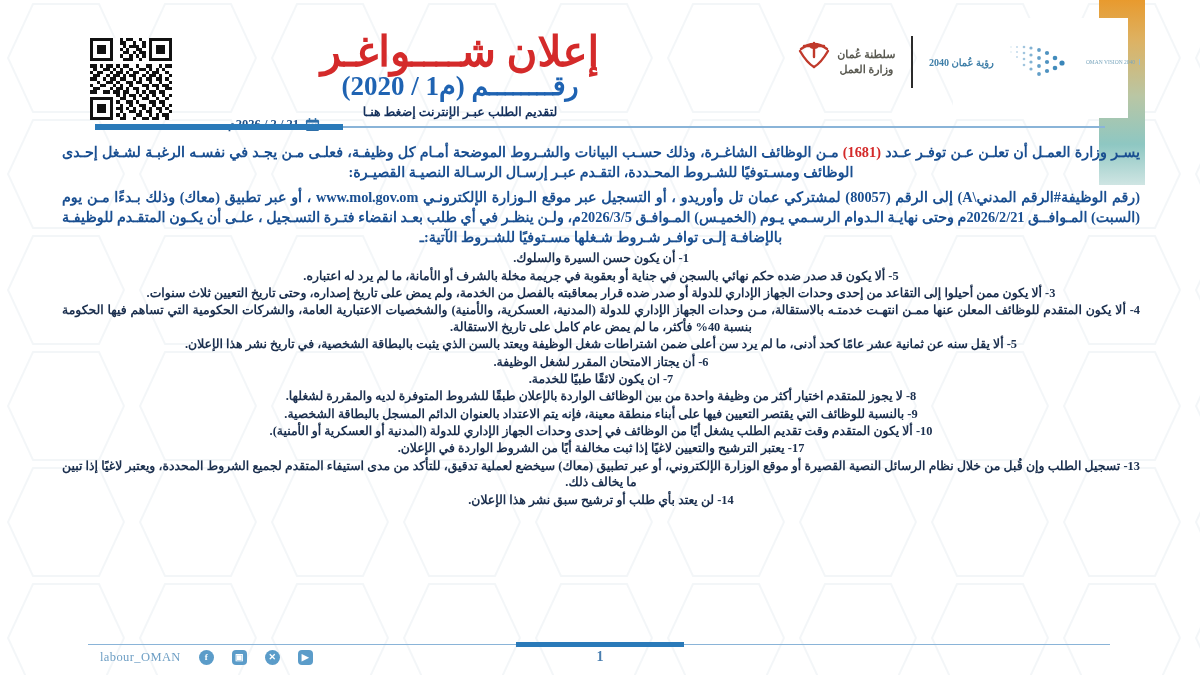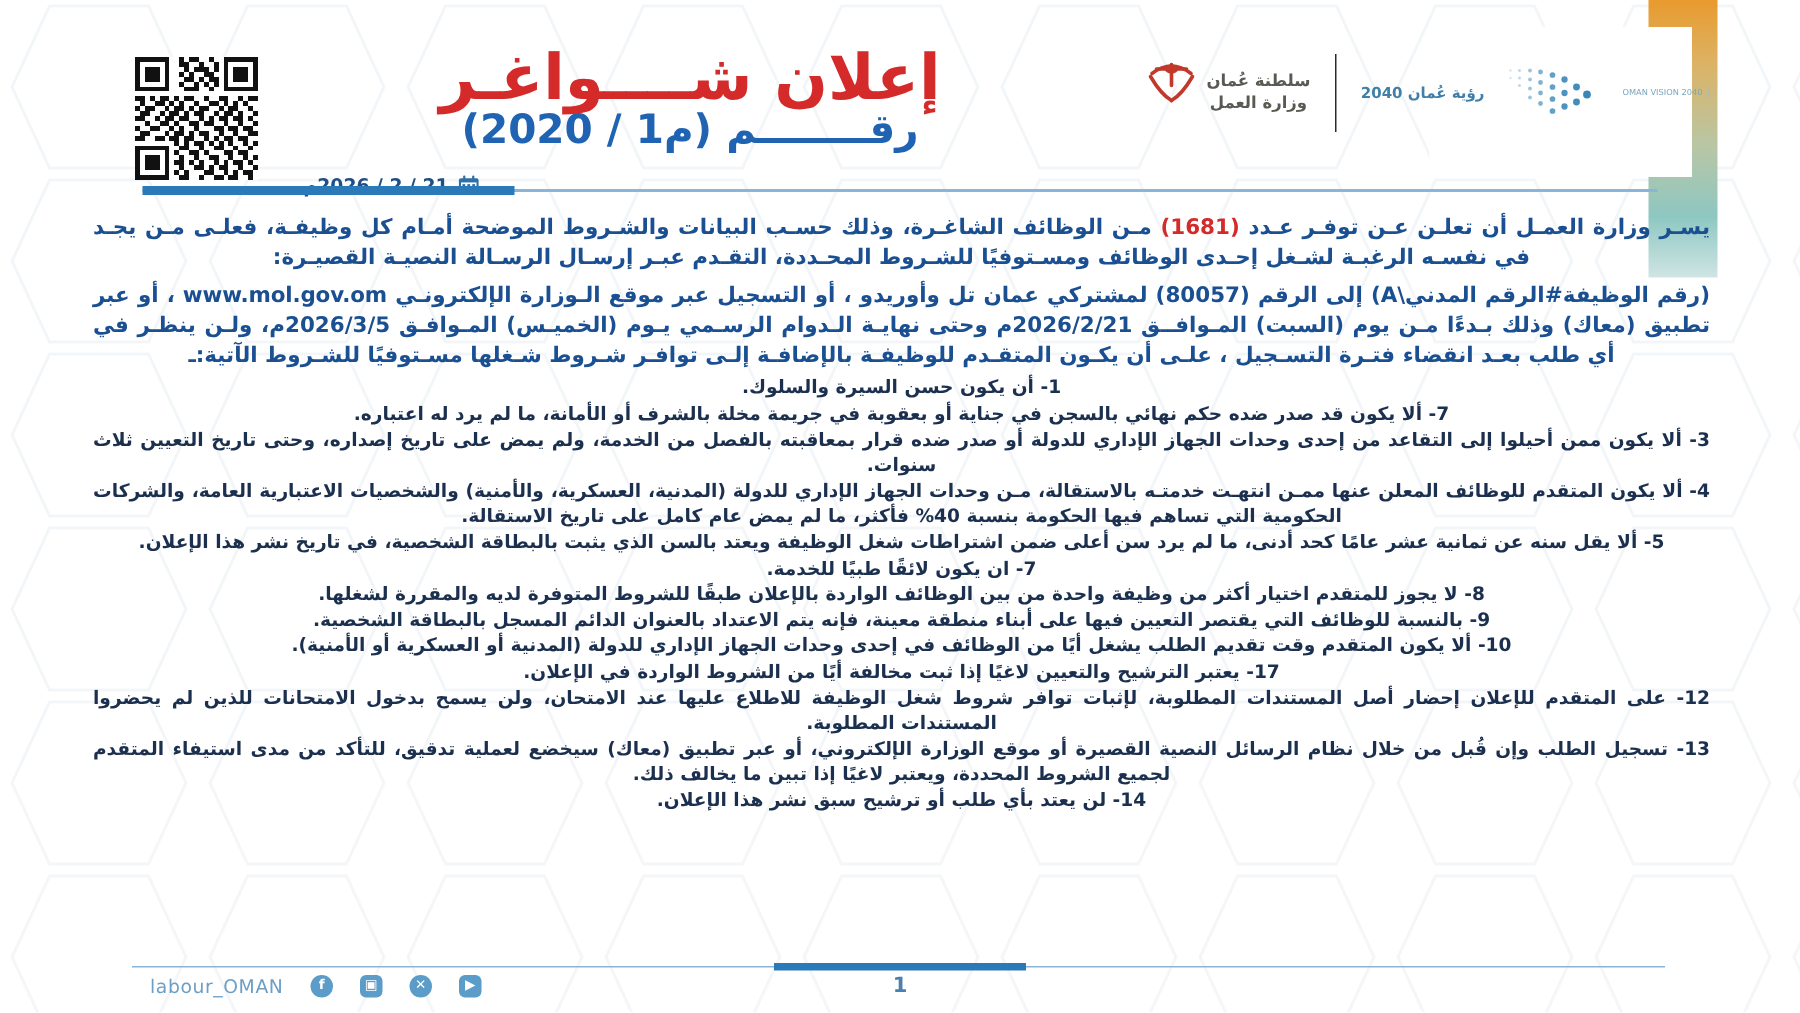--- a/index.html
+++ b/index.html
@@ -19,6 +19,7 @@
     height: 675px;
     background: #ffffff;
     overflow: hidden;
+    font-family: Liberation Serif, serif;
   }
 
   

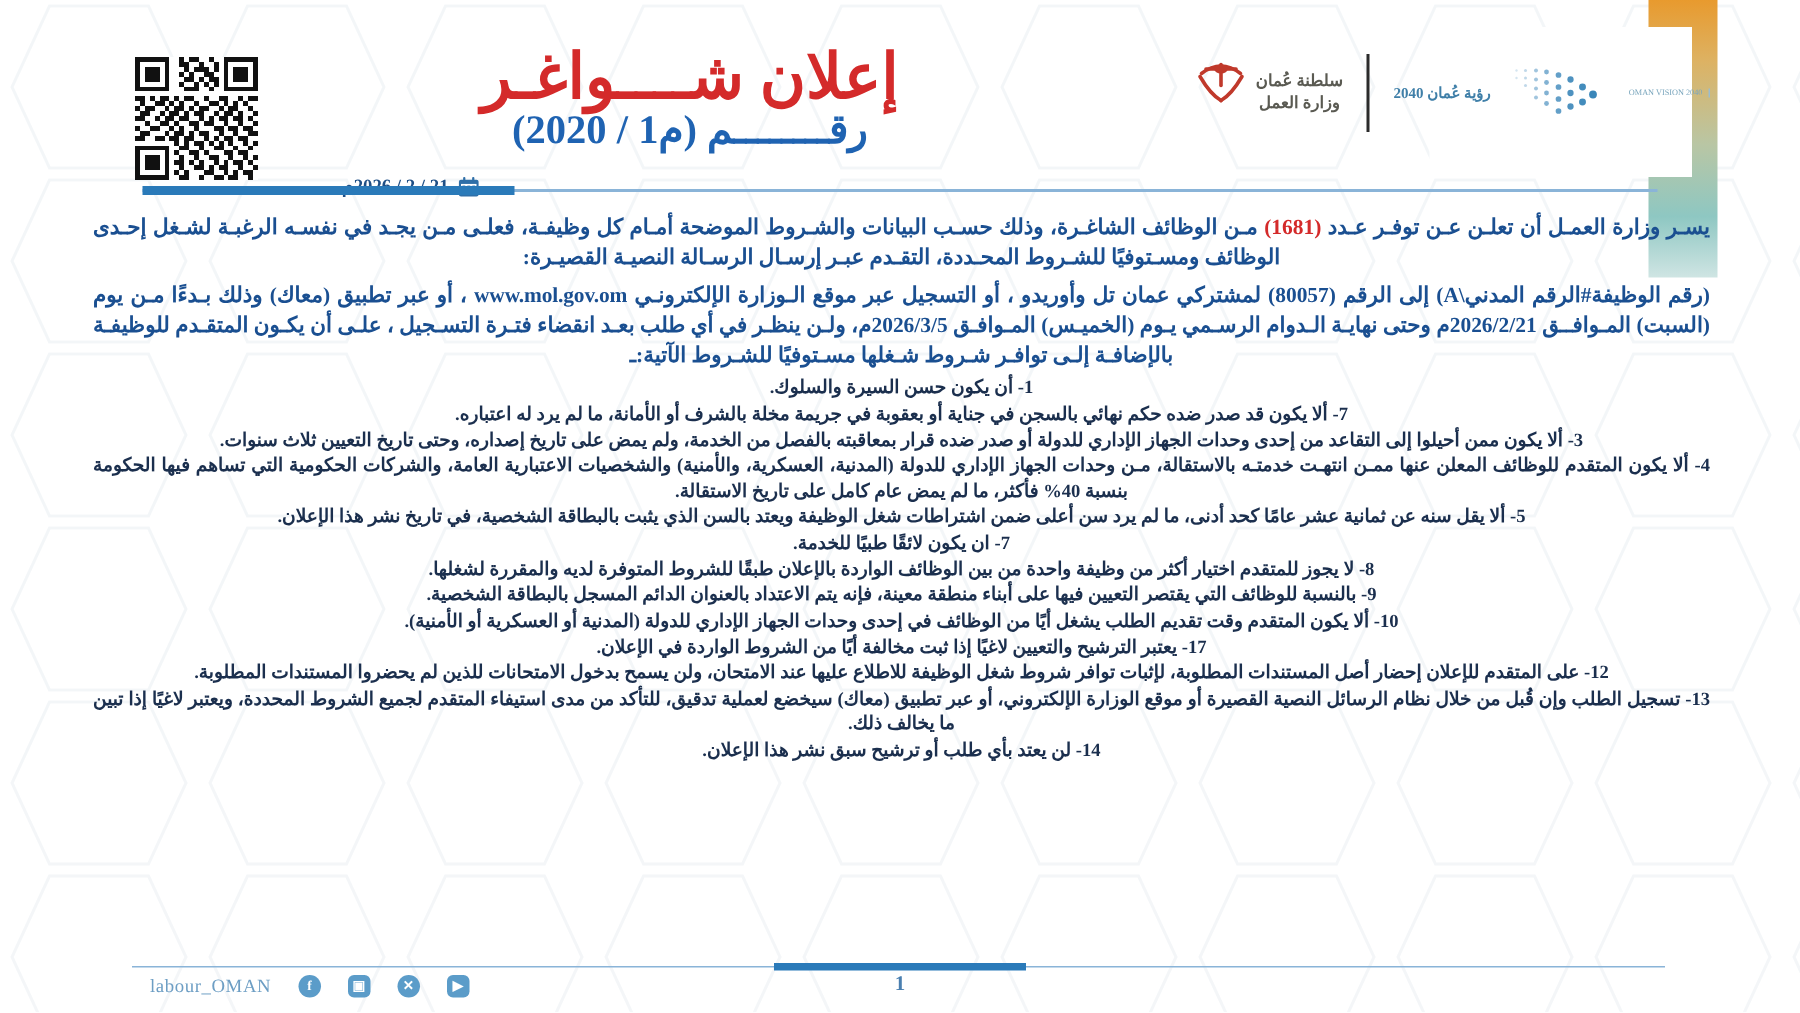--- a/index.html
+++ b/index.html
@@ -479,6 +479,7 @@
     <div class="title-block">
       <div class="title-main">إعلان شــــواغـر</div>
       <div class="title-sub">رقــــــــم (م1 / 2020)</div>
+      <div class="title-link">لتقديم الطلب عبـر الإنترنت إضغط هنـا</div>
     </div>
 
     <div class="logos">

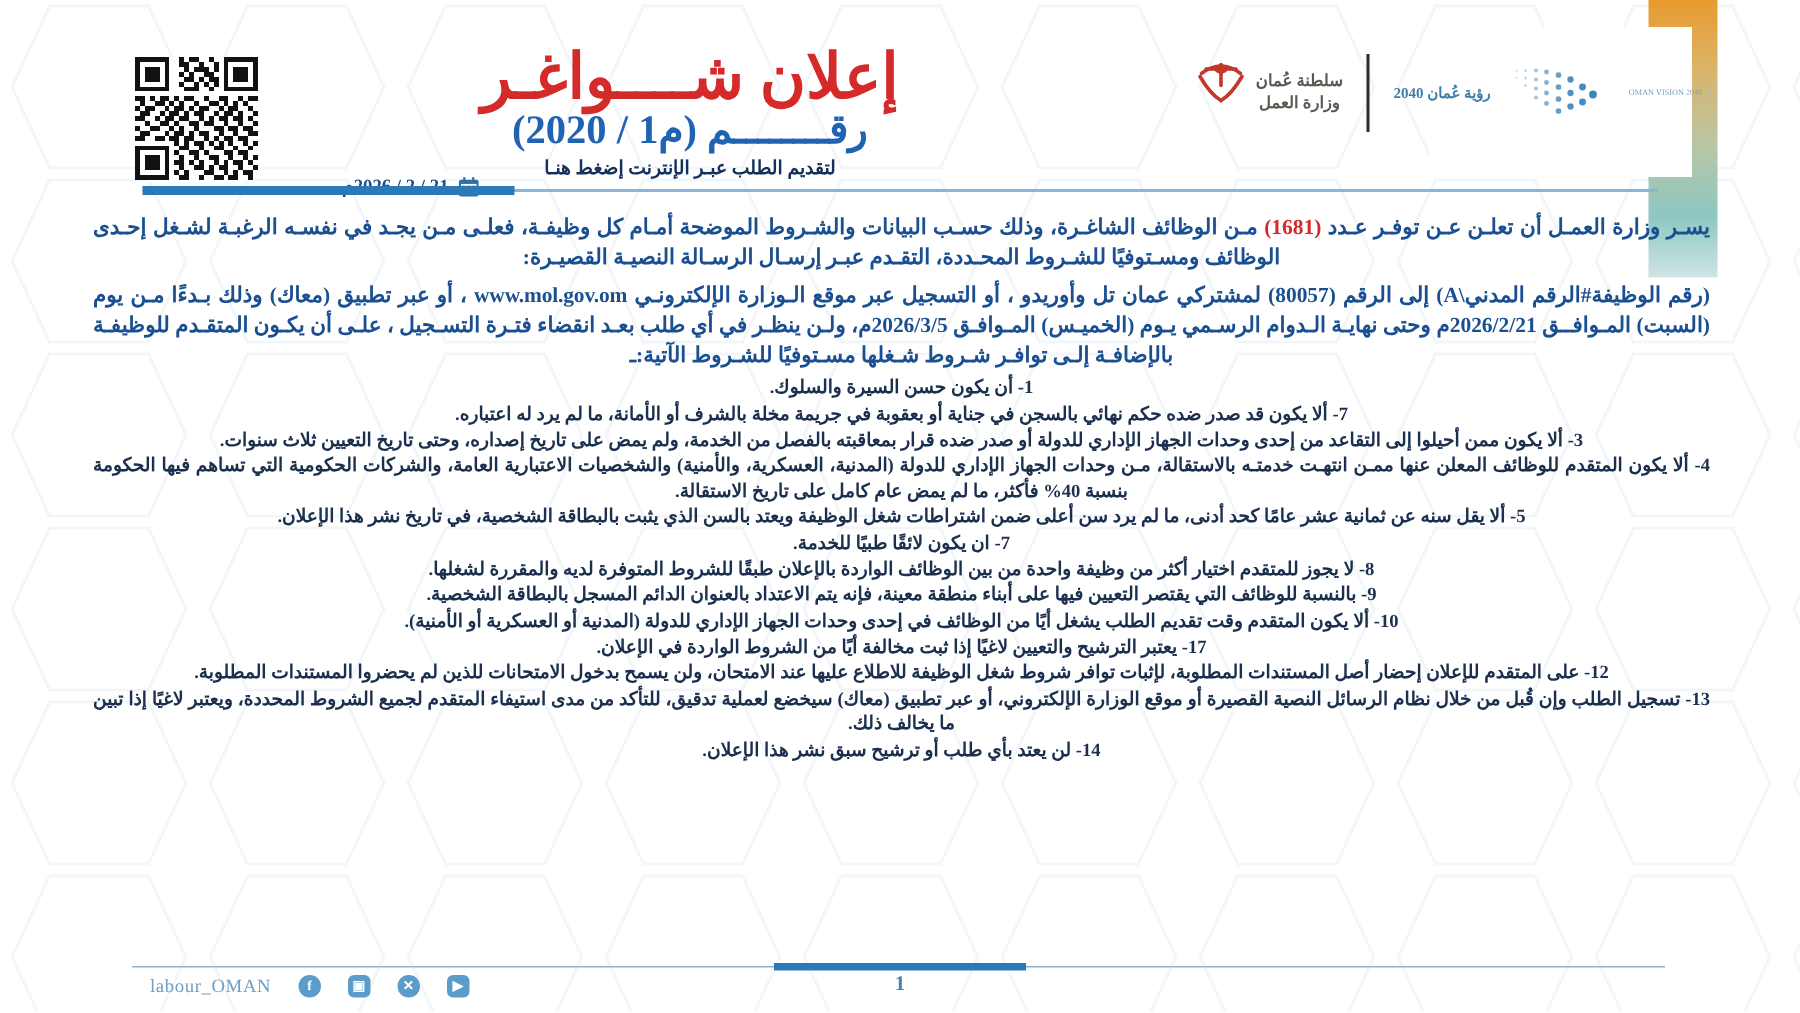--- a/index.html
+++ b/index.html
@@ -564,7 +564,7 @@
     <p class="para">(رقم الوظيفة#الرقم المدني\A) إلى الرقم (80057) لمشتركي عمان تل وأوريدو ، أو التسجيل عبر موقع الـوزارة الإلكترونـي www.mol.gov.om ، أو عبر تطبيق (معاك) وذلك بـدءًا مـن يوم (السبت) المـوافــق 2026/2/21م وحتى نهايـة الـدوام الرسـمي يـوم (الخميـس) المـوافـق 2026/3/5م، ولـن ينظـر في أي طلب بعـد انقضاء فتـرة التسـجيل ، علـى أن يكـون المتقـدم للوظيفـة بالإضافـة إلـى توافـر شـروط شـغلها مسـتوفيًا للشـروط الآتية:ـ</p>
     <div class="conditions">
         <p class="cond">1- أن يكون حسن السيرة والسلوك.</p>
-        <p class="cond">7- ألا يكون قد صدر ضده حكم نهائي بالسجن في جناية أو بعقوبة في جريمة مخلة بالشرف أو الأمانة، ما لم يرد له اعتباره.</p>
+        <p class="cond">5- ألا يكون قد صدر ضده حكم نهائي بالسجن في جناية أو بعقوبة في جريمة مخلة بالشرف أو الأمانة، ما لم يرد له اعتباره.</p>
         <p class="cond">3- ألا يكون ممن أحيلوا إلى التقاعد من إحدى وحدات الجهاز الإداري للدولة أو صدر ضده قرار بمعاقبته بالفصل من الخدمة، ولم يمض على تاريخ إصداره، وحتى تاريخ التعيين ثلاث سنوات.</p>
         <p class="cond">4- ألا يكون المتقدم للوظائف المعلن عنها ممـن انتهـت خدمتـه بالاستقالة، مـن وحدات الجهاز الإداري للدولة (المدنية، العسكرية، والأمنية) والشخصيات الاعتبارية العامة، والشركات الحكومية التي تساهم فيها الحكومة بنسبة 40% فأكثر، ما لم يمض عام كامل على تاريخ الاستقالة.</p>
         <p class="cond">5- ألا يقل سنه عن ثمانية عشر عامًا كحد أدنى، ما لم يرد سن أعلى ضمن اشتراطات شغل الوظيفة ويعتد بالسن الذي يثبت بالبطاقة الشخصية، في تاريخ نشر هذا الإعلان.</p>

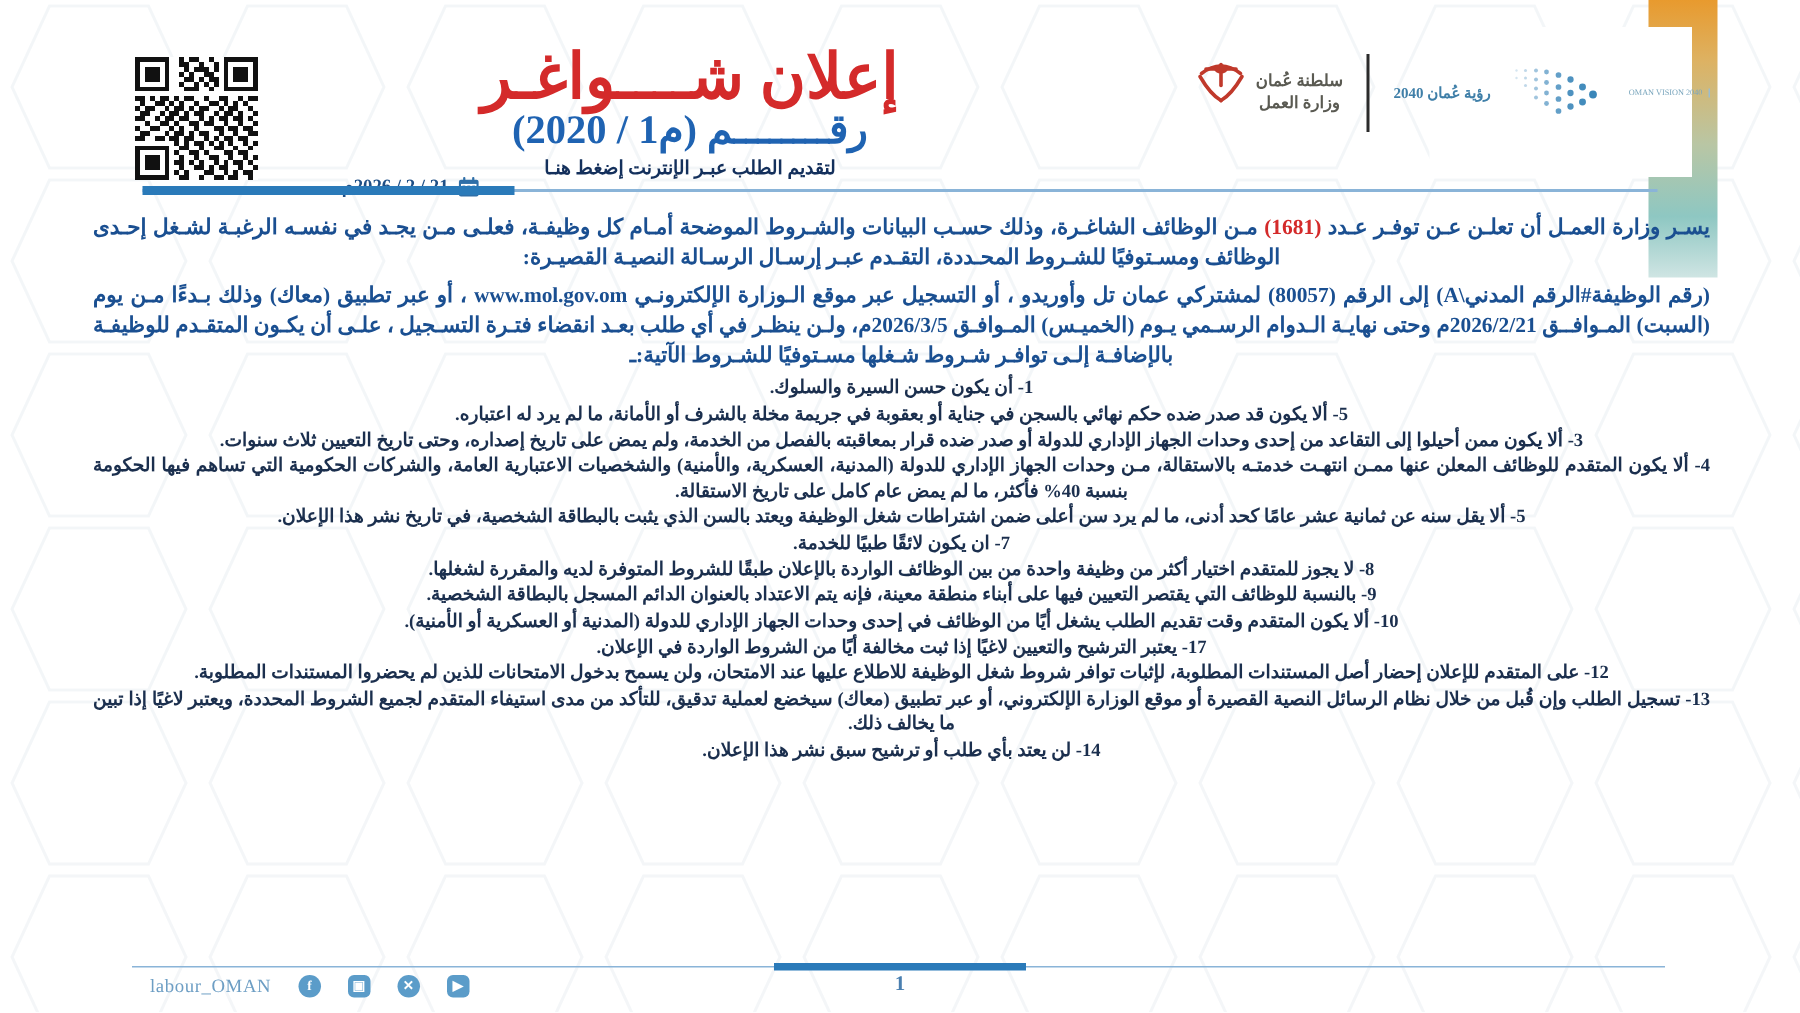--- a/index.html
+++ b/index.html
@@ -568,6 +568,7 @@
         <p class="cond">3- ألا يكون ممن أحيلوا إلى التقاعد من إحدى وحدات الجهاز الإداري للدولة أو صدر ضده قرار بمعاقبته بالفصل من الخدمة، ولم يمض على تاريخ إصداره، وحتى تاريخ التعيين ثلاث سنوات.</p>
         <p class="cond">4- ألا يكون المتقدم للوظائف المعلن عنها ممـن انتهـت خدمتـه بالاستقالة، مـن وحدات الجهاز الإداري للدولة (المدنية، العسكرية، والأمنية) والشخصيات الاعتبارية العامة، والشركات الحكومية التي تساهم فيها الحكومة بنسبة 40% فأكثر، ما لم يمض عام كامل على تاريخ الاستقالة.</p>
         <p class="cond">5- ألا يقل سنه عن ثمانية عشر عامًا كحد أدنى، ما لم يرد سن أعلى ضمن اشتراطات شغل الوظيفة ويعتد بالسن الذي يثبت بالبطاقة الشخصية، في تاريخ نشر هذا الإعلان.</p>
+        <p class="cond">6- أن يجتاز الامتحان المقرر لشغل الوظيفة.</p>
         <p class="cond">7- ان يكون لائقًا طبيًا للخدمة.</p>
         <p class="cond">8- لا يجوز للمتقدم اختيار أكثر من وظيفة واحدة من بين الوظائف الواردة بالإعلان طبقًا للشروط المتوفرة لديه والمقررة لشغلها.</p>
         <p class="cond">9- بالنسبة للوظائف التي يقتصر التعيين فيها على أبناء منطقة معينة، فإنه يتم الاعتداد بالعنوان الدائم المسجل بالبطاقة الشخصية.</p>

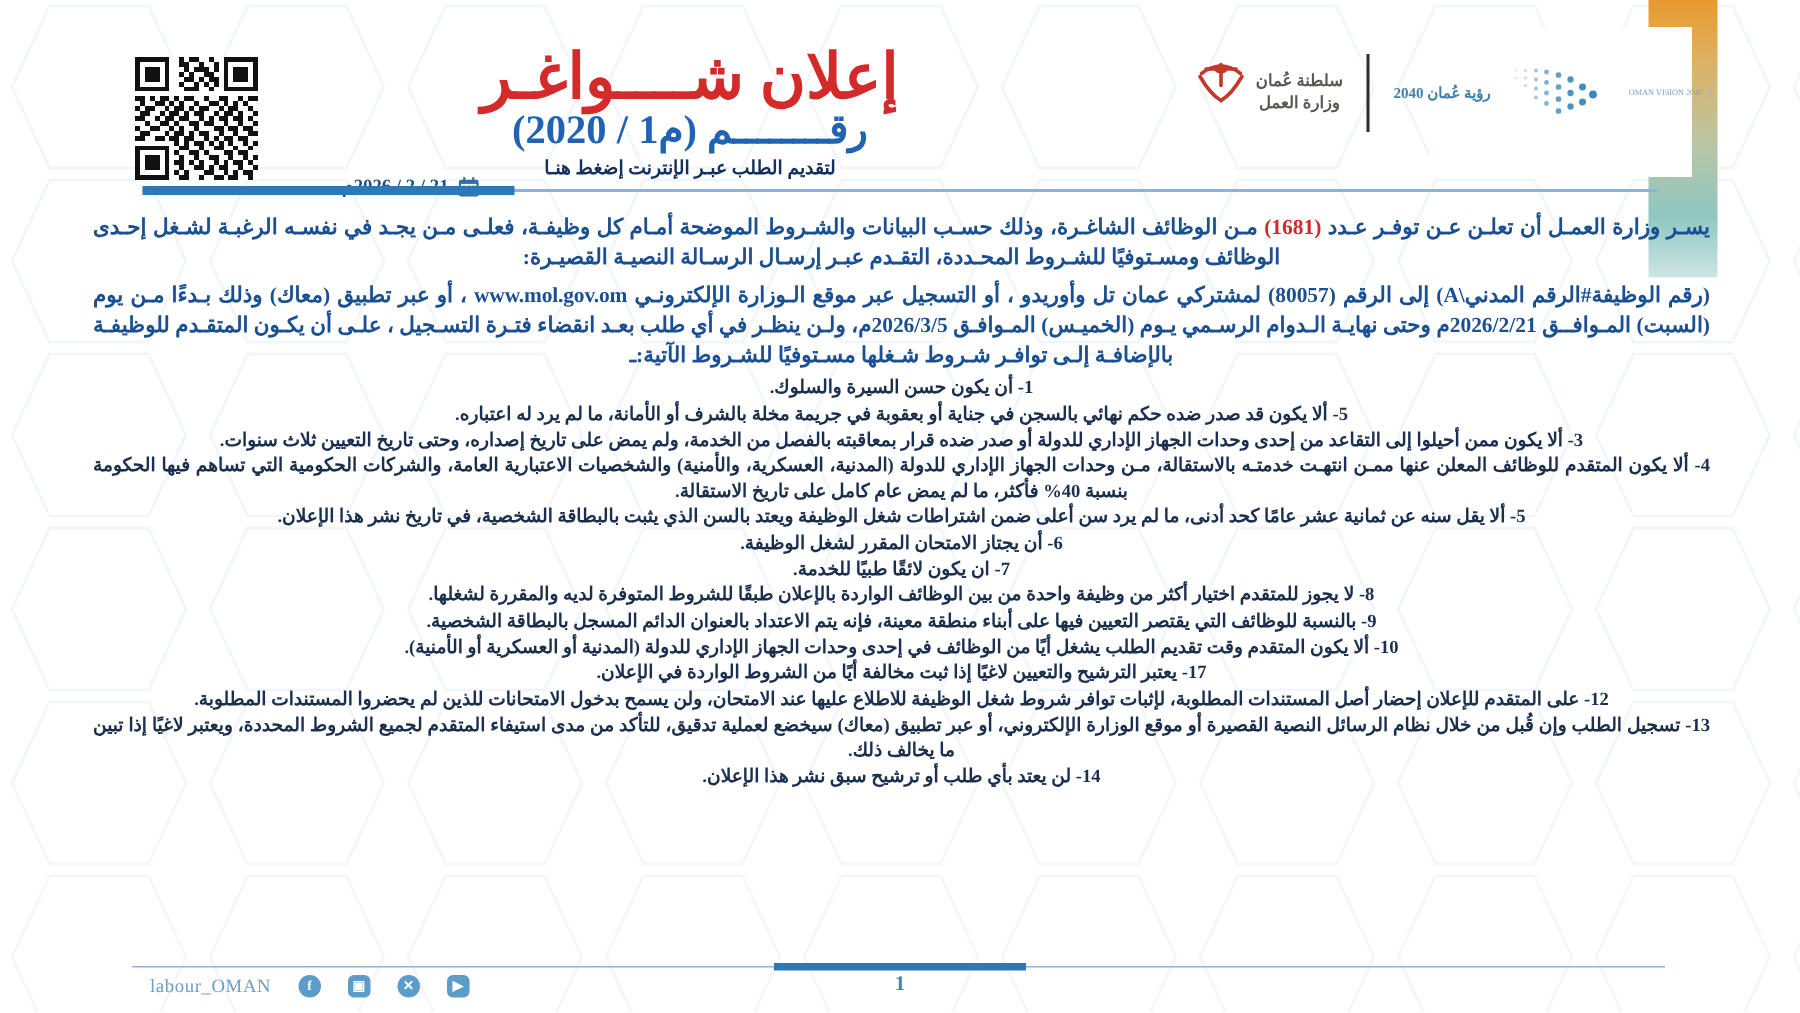--- a/index.html
+++ b/index.html
@@ -574,7 +574,6 @@
         <p class="cond">9- بالنسبة للوظائف التي يقتصر التعيين فيها على أبناء منطقة معينة، فإنه يتم الاعتداد بالعنوان الدائم المسجل بالبطاقة الشخصية.</p>
         <p class="cond">10- ألا يكون المتقدم وقت تقديم الطلب يشغل أيًا من الوظائف في إحدى وحدات الجهاز الإداري للدولة (المدنية أو العسكرية أو الأمنية).</p>
         <p class="cond">17- يعتبر الترشيح والتعيين لاغيًا إذا ثبت مخالفة أيًا من الشروط الواردة في الإعلان.</p>
-        <p class="cond">12- على المتقدم للإعلان إحضار أصل المستندات المطلوبة، لإثبات توافر شروط شغل الوظيفة للاطلاع عليها عند الامتحان، ولن يسمح بدخول الامتحانات للذين لم يحضروا المستندات المطلوبة.</p>
         <p class="cond">13- تسجيل الطلب وإن قُبل من خلال نظام الرسائل النصية القصيرة أو موقع الوزارة الإلكتروني، أو عبر تطبيق (معاك) سيخضع لعملية تدقيق، للتأكد من مدى استيفاء المتقدم لجميع الشروط المحددة، ويعتبر لاغيًا إذا تبين ما يخالف ذلك.</p>
         <p class="cond">14- لن يعتد بأي طلب أو ترشيح سبق نشر هذا الإعلان.</p>
       </div>

